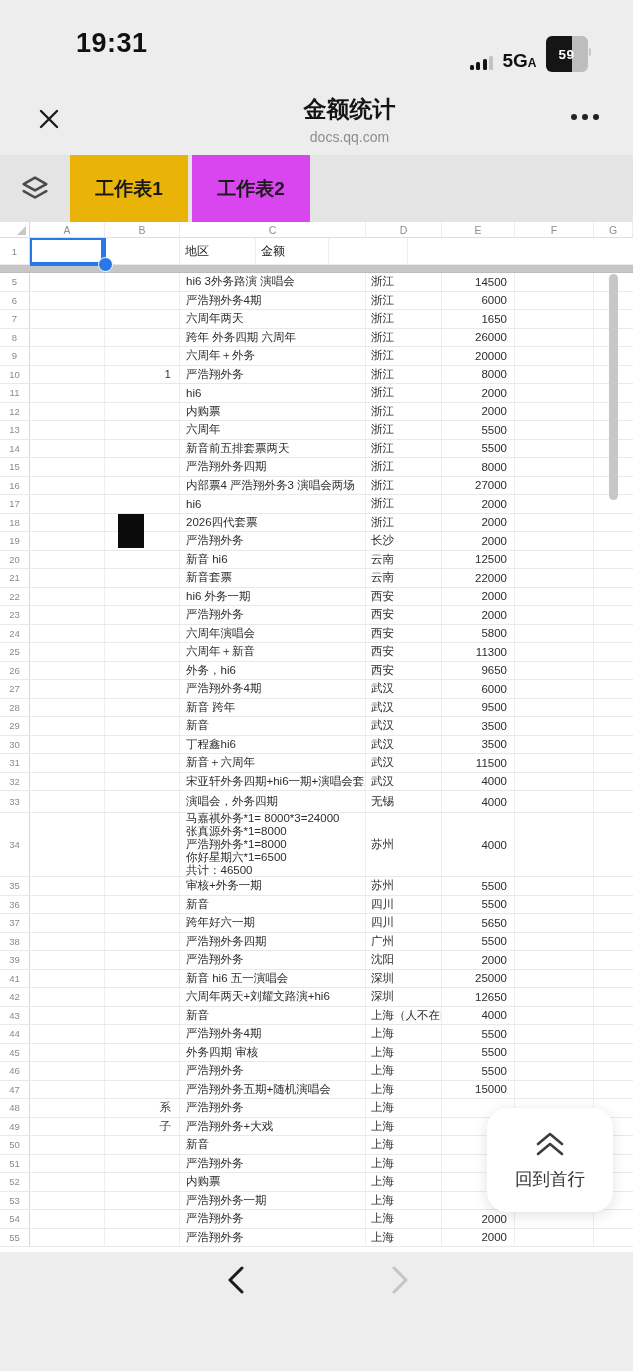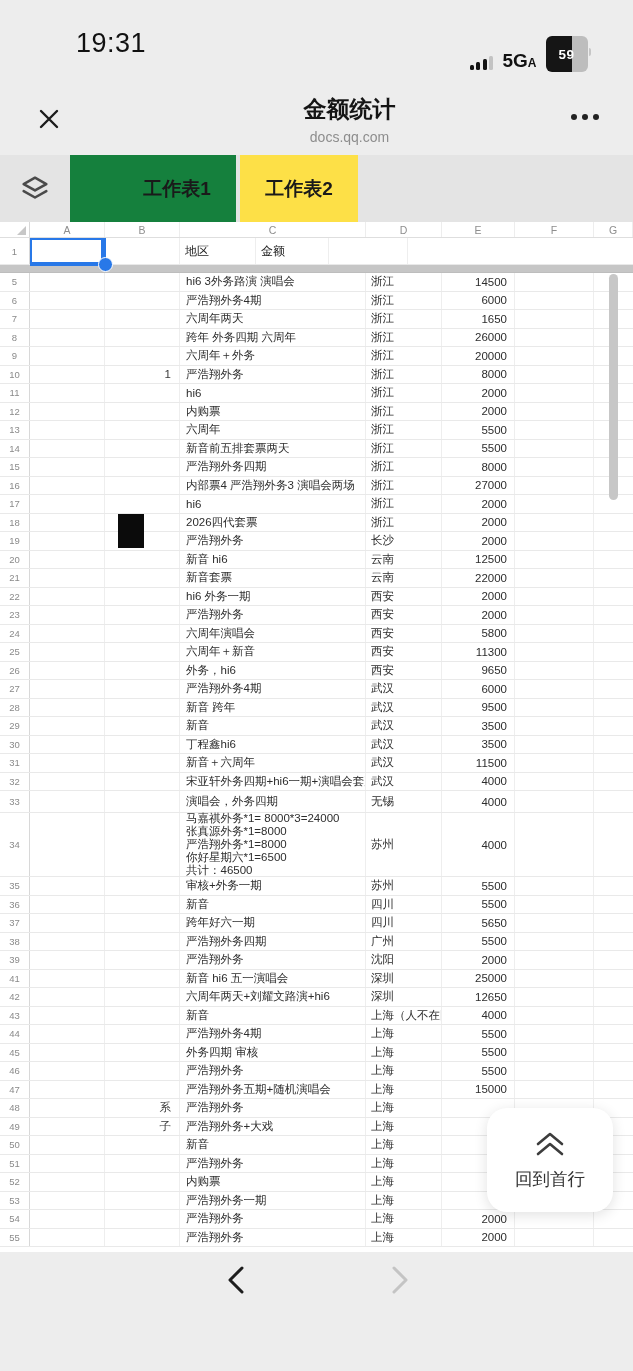--- a/index.html
+++ b/index.html
@@ -12,7 +12,7 @@
   }
   
   .statusbar{position:absolute;left:0;top:0;width:633px;height:88px;background:#ededed;}
-  .time{position:absolute;left:76px;top:28px;font-size:27px;font-weight:normal;color:#111;letter-spacing:.5px;}
+  .time{position:absolute;left:76px;top:28px;font-size:27px;font-weight:bold;color:#111;letter-spacing:.5px;}
   .sticons{position:absolute;right:42px;top:36px;display:flex;align-items:flex-end;gap:9px;}
   .sigbars{display:flex;align-items:flex-end;gap:2.5px;height:15px;padding-bottom:2px;}
   .sigbars i{display:block;width:4px;border-radius:1.5px;background:#141414;}

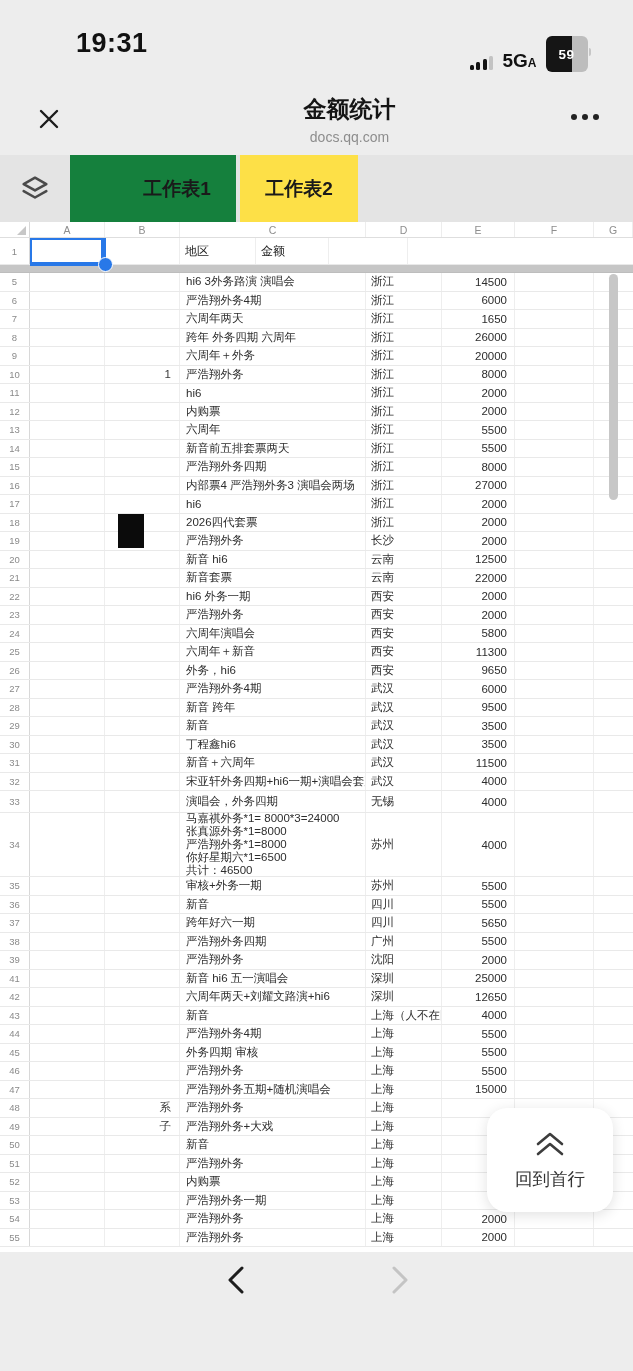--- a/index.html
+++ b/index.html
@@ -38,7 +38,7 @@
   .tab-icon{width:70px;display:flex;align-items:center;justify-content:center;}
   .sheettab{min-width:118px;display:flex;align-items:center;justify-content:center;
     font-size:19px;font-weight:bold;color:#1a1a1a;cursor:pointer;}
-  .sheettab.active{background:#15803d;padding-left:48px;}
+  .sheettab.active{background:#eab308;}
   .sheettab.inactive{background:#fde047;margin-left:4px;}
   
   .grid{position:absolute;left:0;top:222px;width:633px;height:1030px;background:#fff;overflow:hidden;}

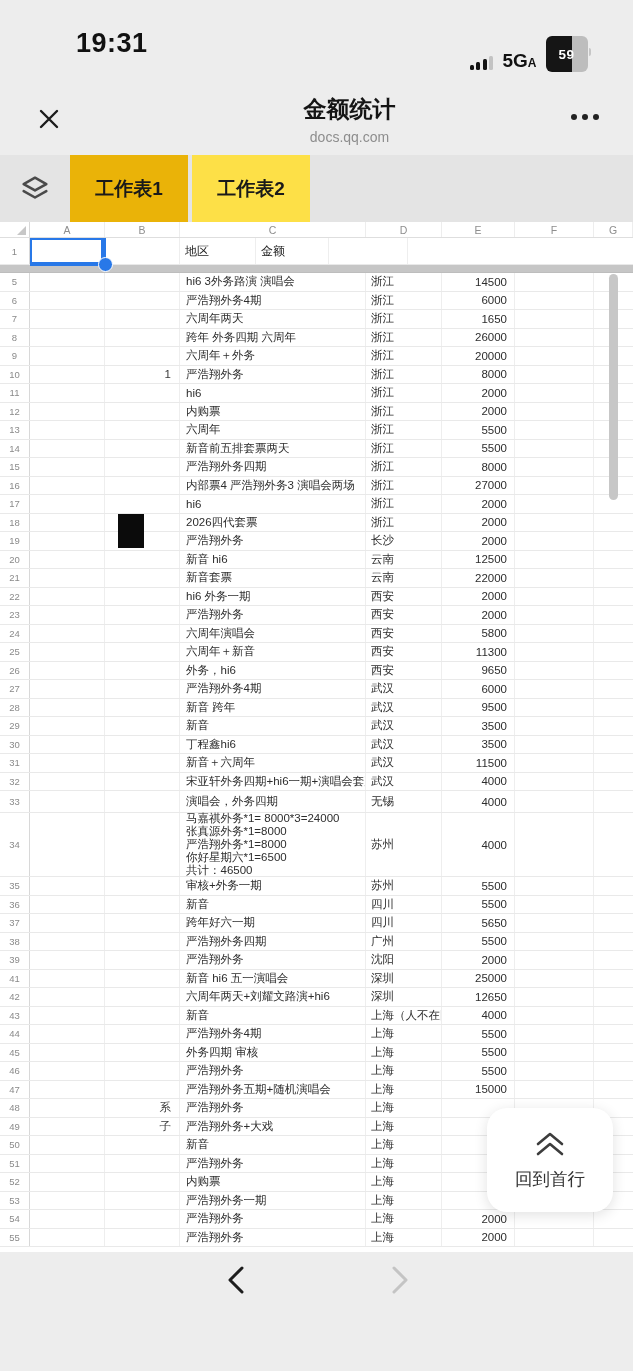--- a/index.html
+++ b/index.html
@@ -39,7 +39,7 @@
   .sheettab{min-width:118px;display:flex;align-items:center;justify-content:center;
     font-size:19px;font-weight:bold;color:#1a1a1a;cursor:pointer;}
   .sheettab.active{background:#eab308;}
-  .sheettab.inactive{background:#fde047;margin-left:4px;}
+  .sheettab.inactive{background:#d946ef;margin-left:4px;}
   
   .grid{position:absolute;left:0;top:222px;width:633px;height:1030px;background:#fff;overflow:hidden;}
   .gr{display:flex;width:633px;box-sizing:border-box;}

